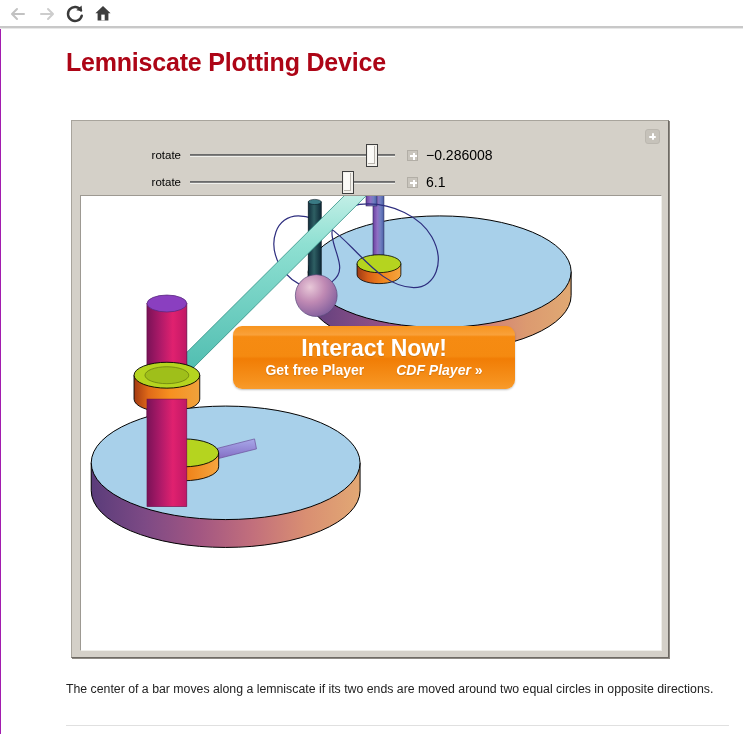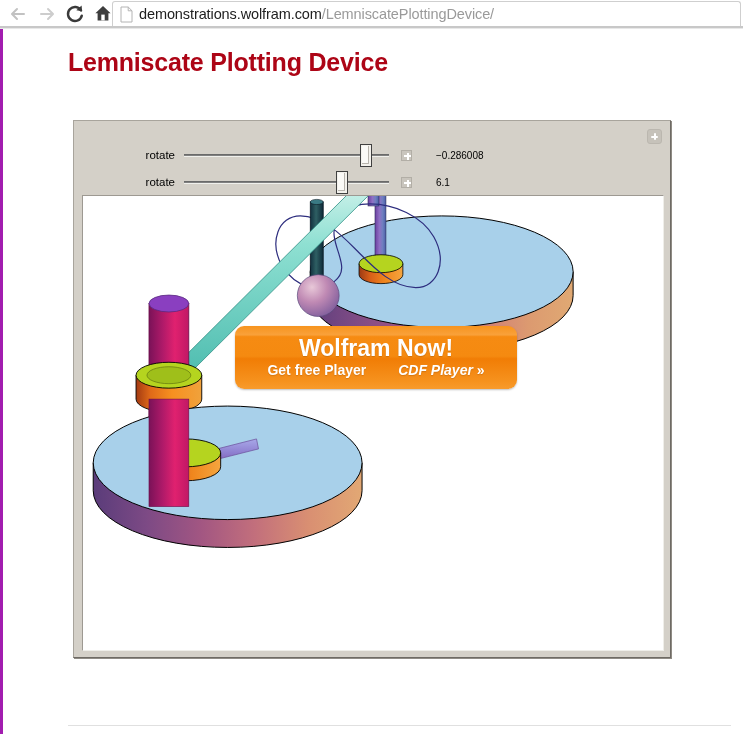--- a/index.html
+++ b/index.html
@@ -235,13 +235,6 @@
     </div>
   </div>
 
-  <div id="omnibox">
-    <svg id="page-doc-icon" width="13" height="17" viewBox="0 0 13 17">
-      <path d="M1 1 H8.2 L12 4.8 V16 H1 Z" fill="#ffffff" stroke="#b4b4b4" stroke-width="1"></path>
-      <path d="M8.2 1 V4.8 H12" fill="none" stroke="#b4b4b4" stroke-width="1"></path>
-    </svg>
-    <span id="url-text"><span>demonstrations.wolfram.com</span><span class="url-path">/LemniscatePlottingDevice/</span></span>
-  </div>
 </div>
 <div id="chrome-bottom-border"></div>
 <div id="chrome-bottom-border2"></div>

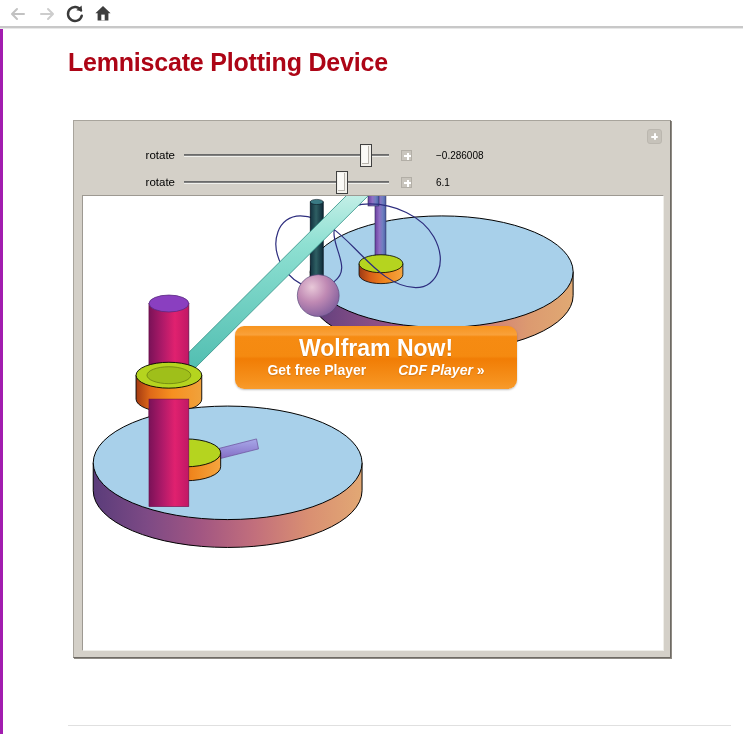--- a/index.html
+++ b/index.html
@@ -55,7 +55,7 @@
     position: absolute; left: 0; top: 29px;
     width: 743px; height: 705px;
     background: #ffffff;
-    border-left: 3px solid #a21caf;
+    border-left: 1px solid #a21caf;
   }
 
   #page-title {

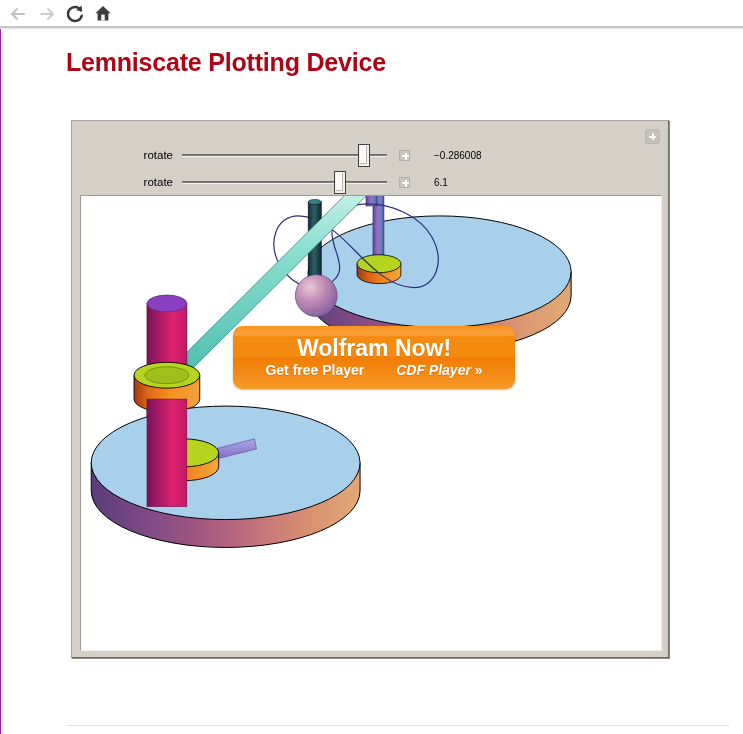--- a/index.html
+++ b/index.html
@@ -77,7 +77,7 @@
   }
 
   #controls-area {
-    position: absolute; left: 0; top: 0;
+    position: absolute; left: 8px; top: 0;
     width: 100%; height: 74px;
   }
 

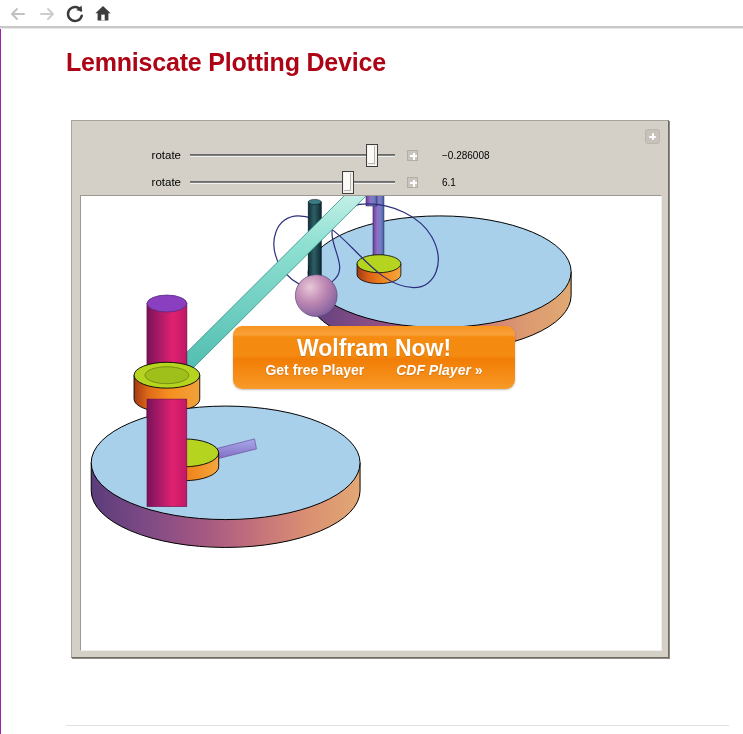--- a/index.html
+++ b/index.html
@@ -138,8 +138,8 @@
   .slider-plus::after  { left: 4.5px; top: 2px; width: 2px; height: 7px; }
 
   .slider-value {
-    margin-left: 24px;
-    font-size: 10px; color: #000;
+    margin-left: 8px;
+    font-size: 14px; color: #000;
     white-space: nowrap;
   }
 

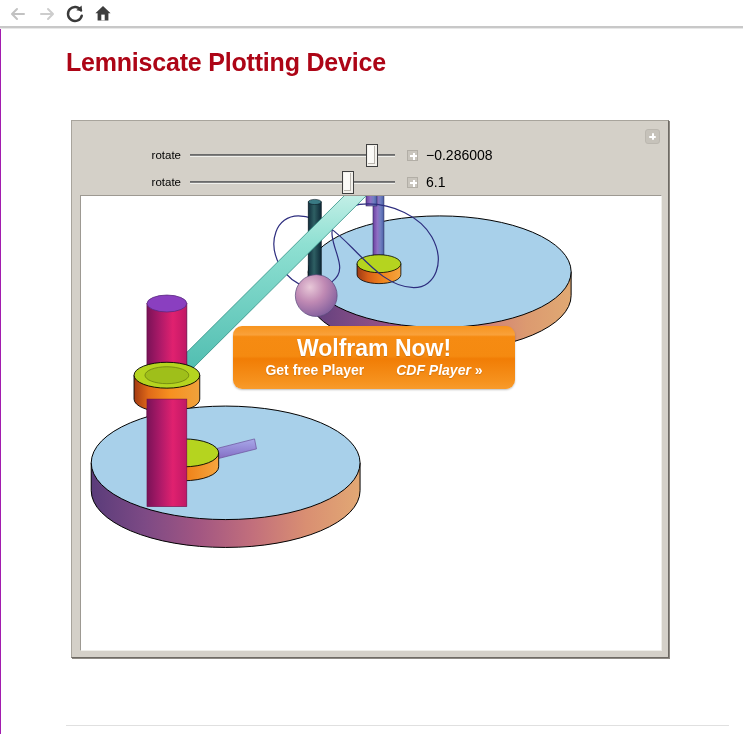--- a/index.html
+++ b/index.html
@@ -403,7 +403,7 @@
       </svg>
 
       <div id="interact-now-button">
-        <div id="interact-now-title">Wolfram Now!</div>
+        <div id="interact-now-title">Interact Now!</div>
         <div id="interact-now-sub"><span>Get free Player </span><span class="cdf-italic">CDF Player</span><span> »</span></div>
       </div>
     </div>

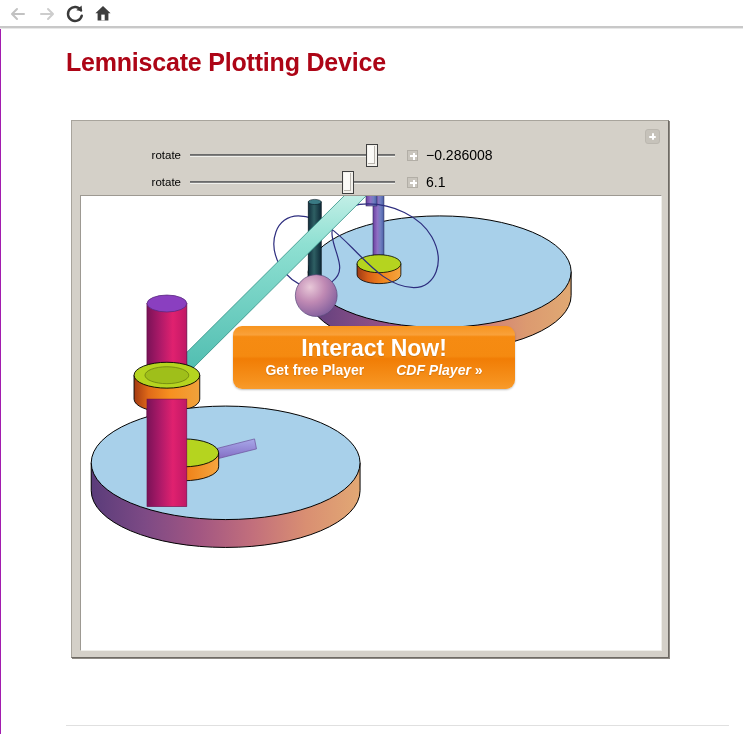--- a/index.html
+++ b/index.html
@@ -410,6 +410,7 @@
 
   </div>
 
+  <div id="caption">The center of a bar moves along a lemniscate if its two ends are moved around two equal circles in opposite directions.</div>
   <div id="bottom-divider"></div>
 
 </div>

